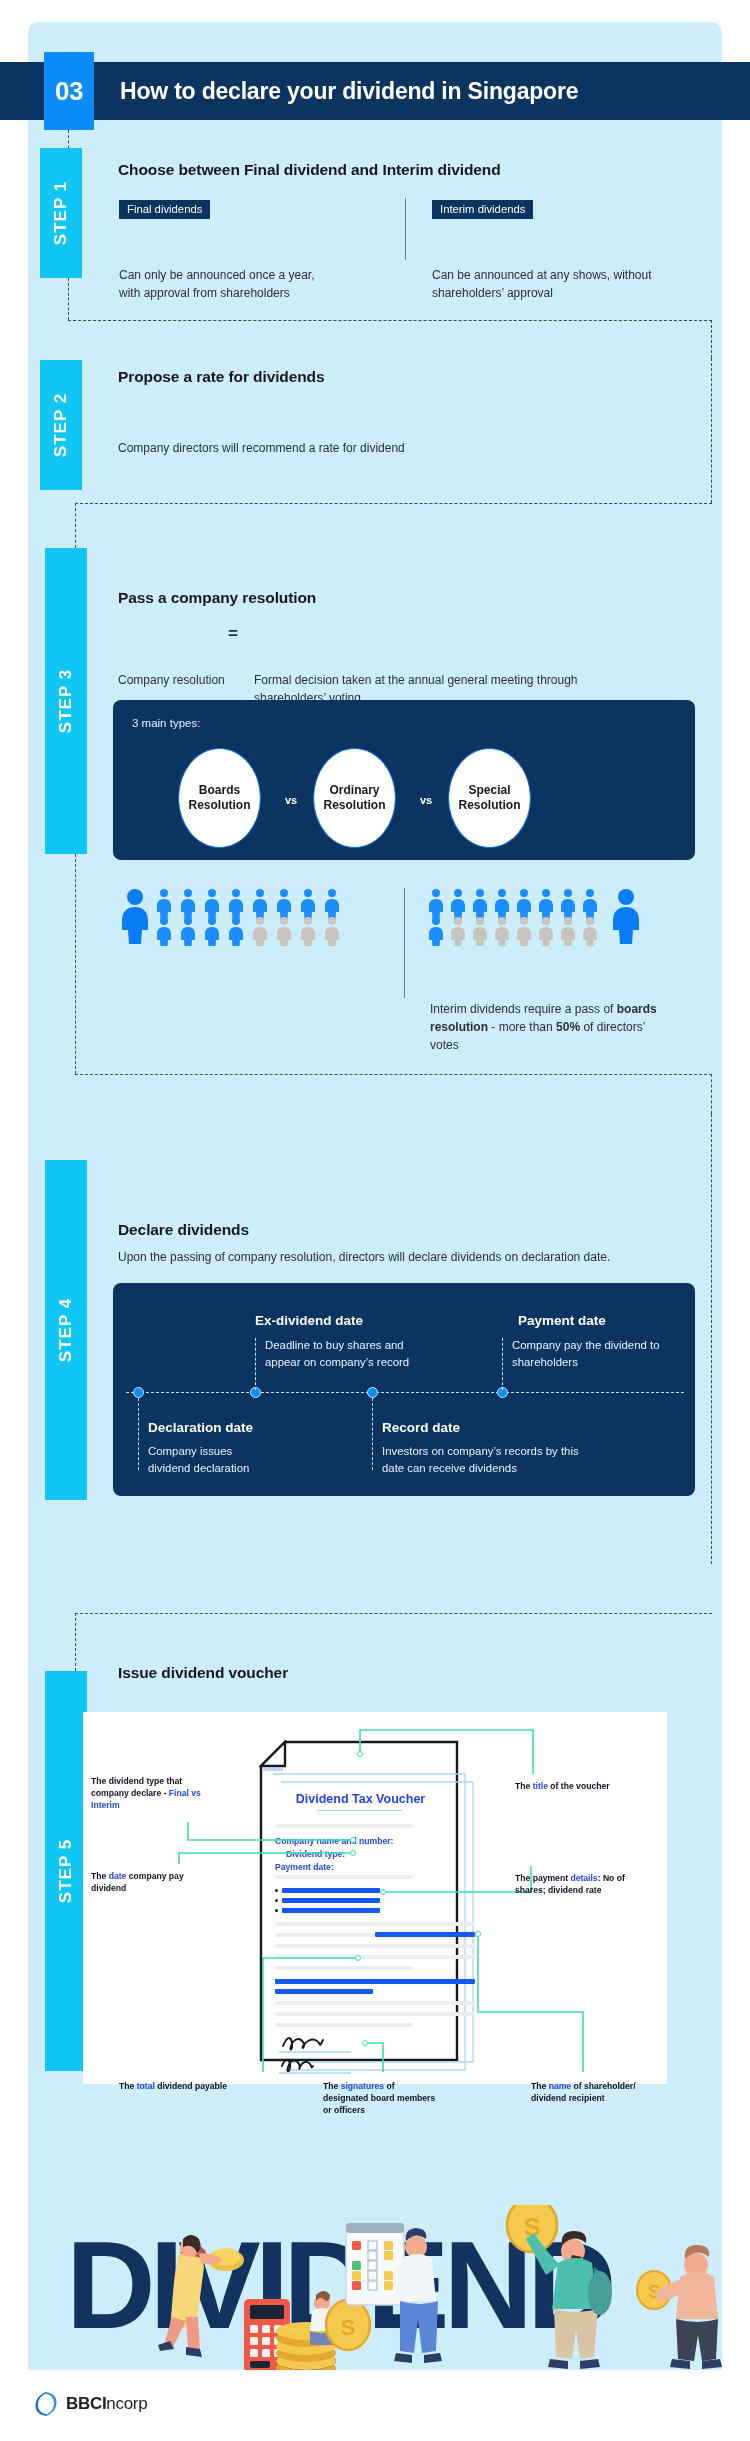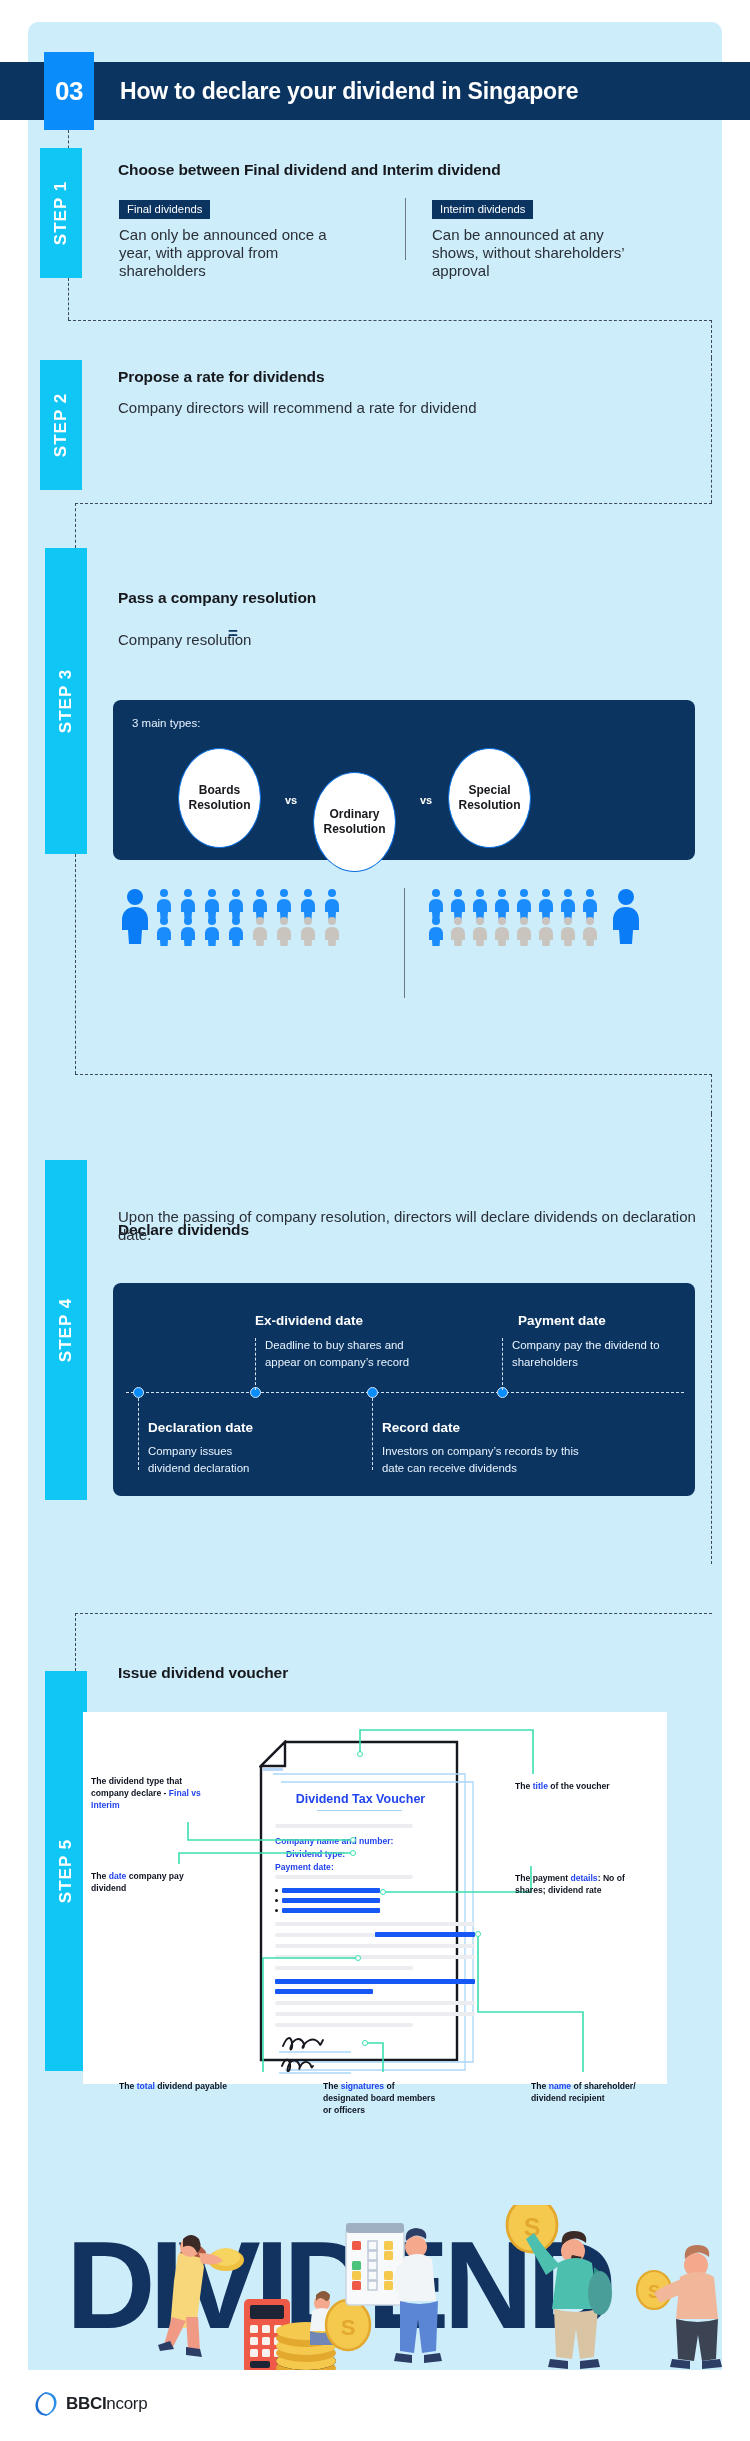--- a/index.html
+++ b/index.html
@@ -48,7 +48,7 @@
 
   
   .h2{ font-size:15.5px; font-weight:bold; color:#16181c; letter-spacing:-.1px;}
-  .body{ font-size:15px; line-height:18px; color:#2a2f36;}
+  .body{ font-size:12px; line-height:18px; color:#2a2f36;margin-top:40px;}
   .tag{
     display:inline-block; background:#0b3460; color:#fff;
     font-size:11.3px; padding:3px 8px 4px; font-weight:500;

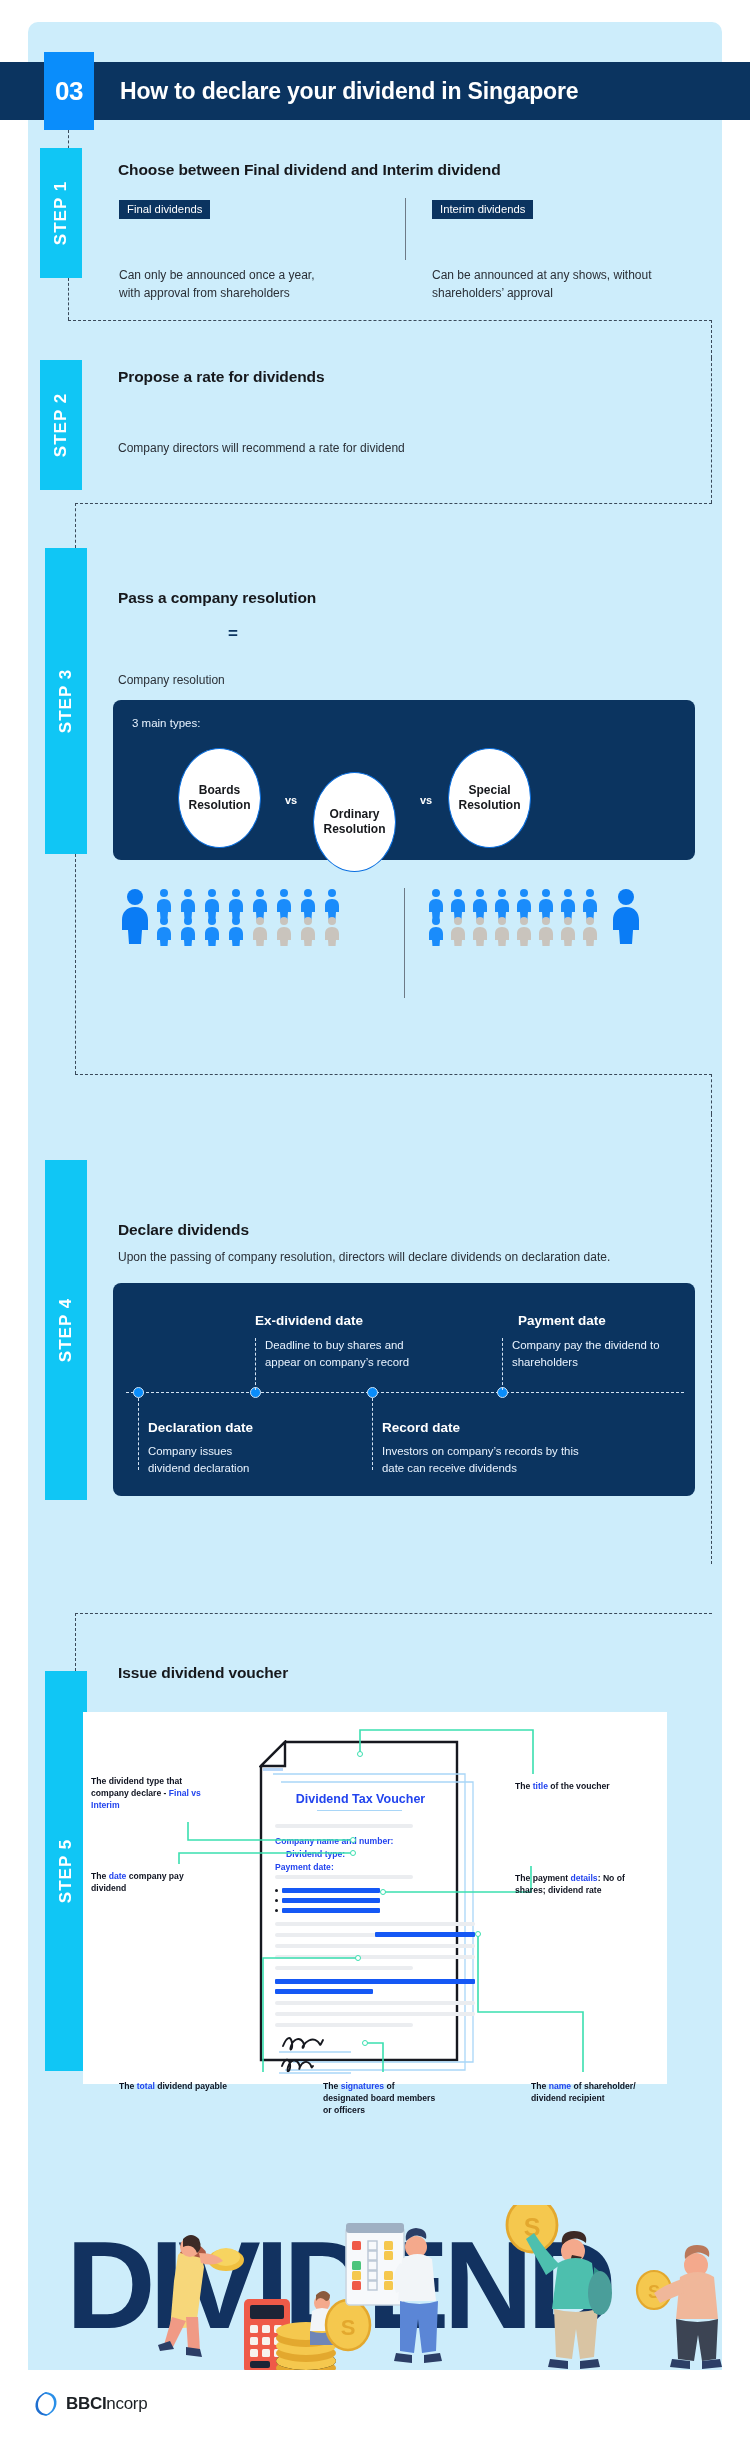--- a/index.html
+++ b/index.html
@@ -154,6 +154,7 @@
   <div class="h2" style="position:absolute; left:118px; top:589px;">Pass a company resolution</div>
   <div class="body" style="position:absolute; left:118px; top:631px;">Company resolution</div>
   <div style="position:absolute; left:228px; top:624px; font-size:17px; font-weight:bold; color:#0b3460;">=</div>
+  <div class="body" style="position:absolute; left:254px; top:631px; width:335px;">Formal decision taken at the annual general meeting through shareholders’ voting</div>
 
   <div class="darkcard" style="left:113px; top:700px; width:582px; height:160px;"></div>
   <div class="dc-label" style="position:absolute; left:132px; top:717px;">3 main types:</div>

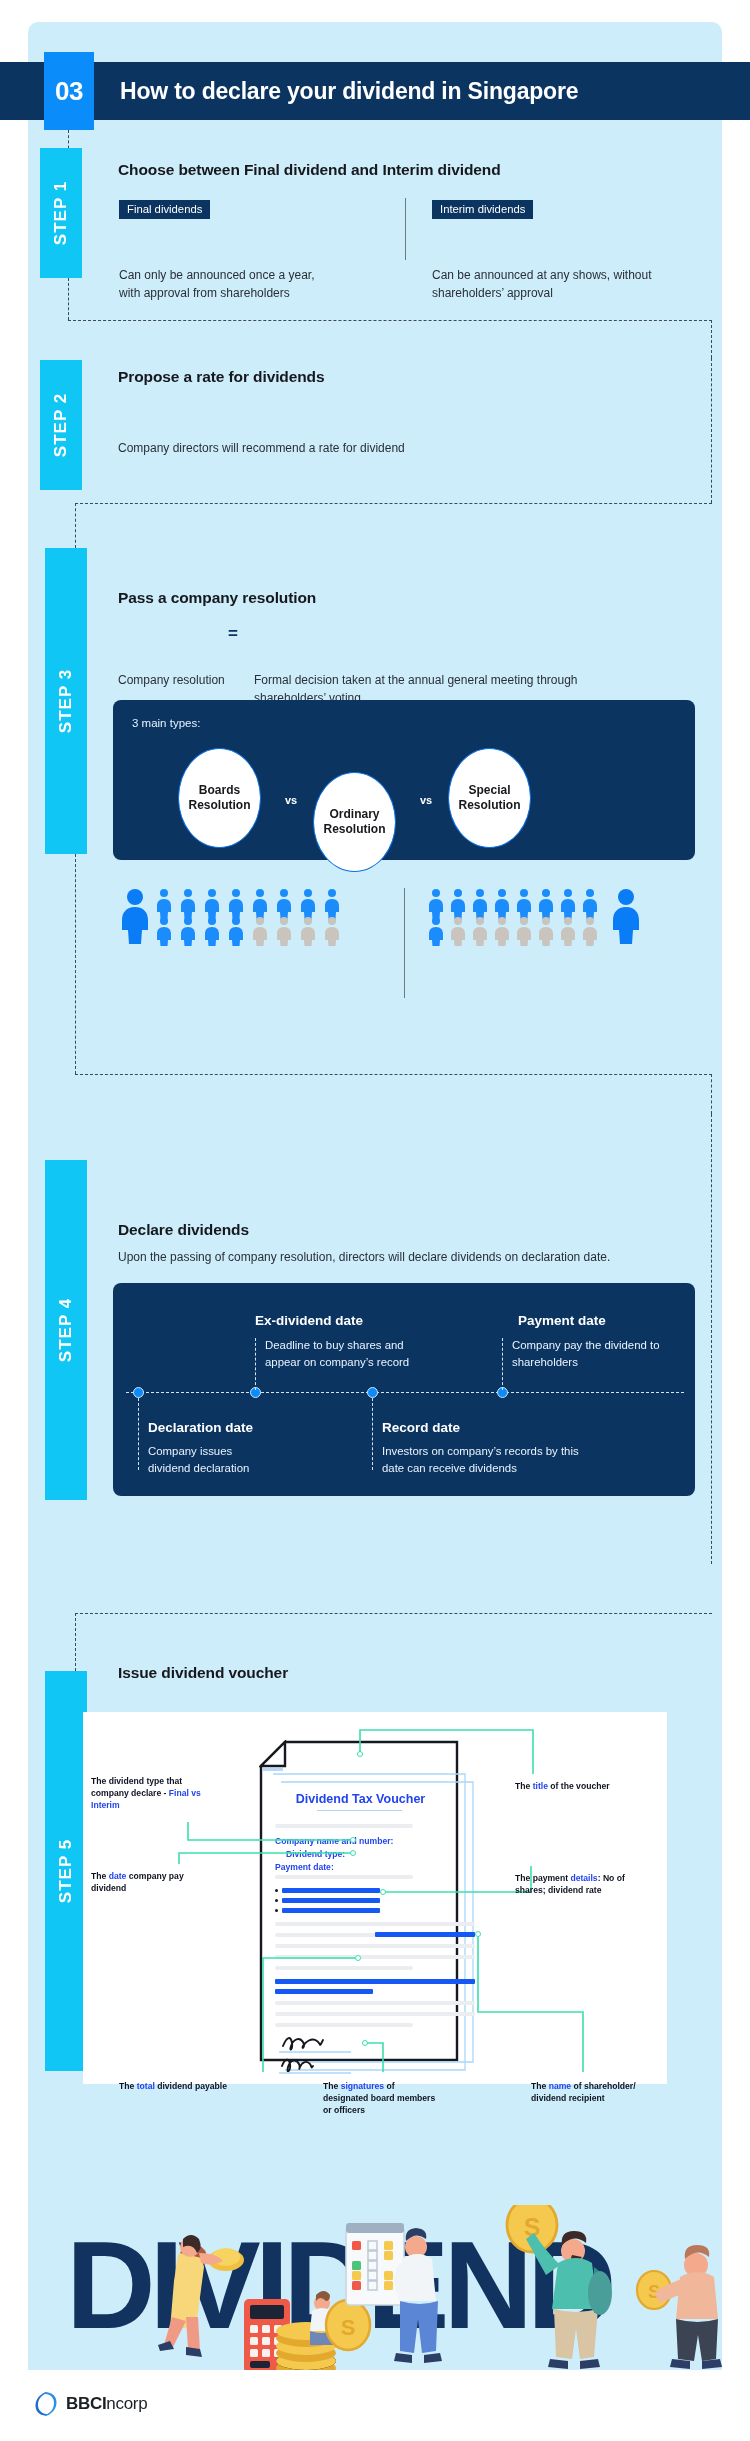--- a/index.html
+++ b/index.html
@@ -163,7 +163,7 @@
     <span>Resolution</span>
   </div>
   <div class="vs" style="left:285px; top:794px;">vs</div>
-  <div class="circ" style="left:313px; top:772px;">
+  <div class="circ" style="left:313px; top:748px;">
     <span>Ordinary</span>
     <span>Resolution</span>
   </div>

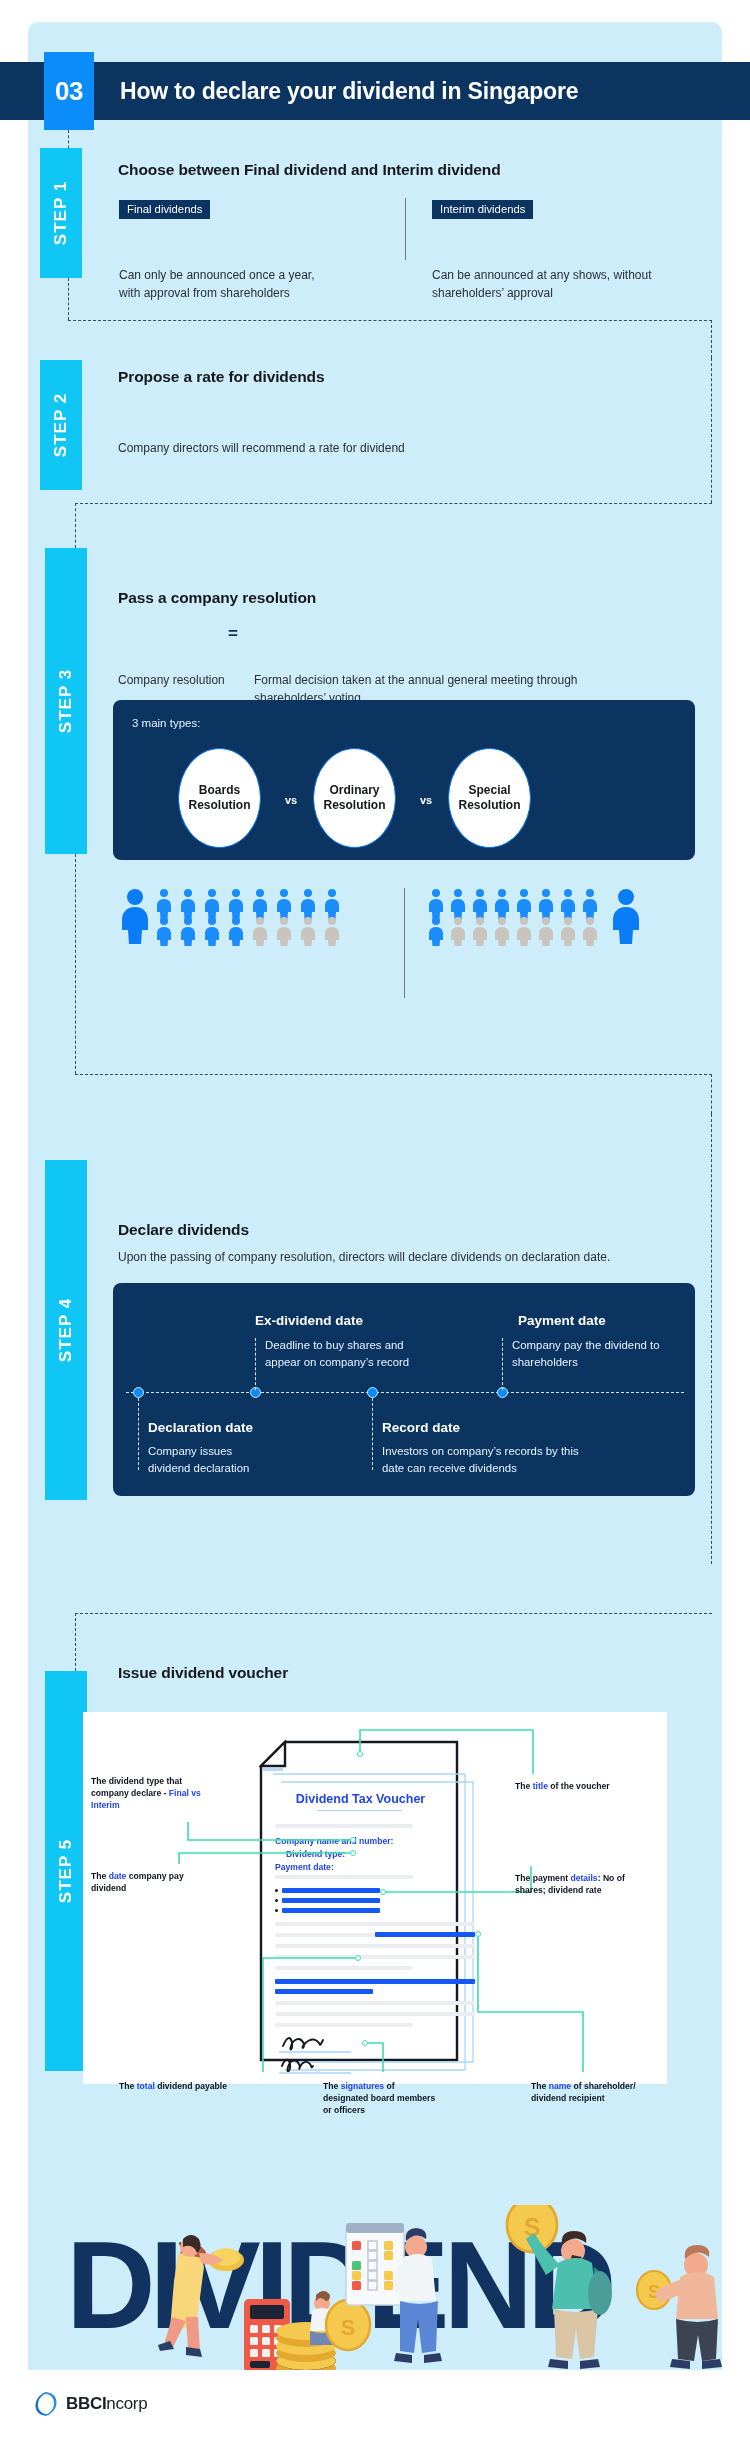--- a/index.html
+++ b/index.html
@@ -329,6 +329,9 @@
 
   <div class="divider-v" style="left:404px; top:888px; height:110px;"></div>
 
+  <div class="body" style="position:absolute; left:430px; top:960px; width:230px;">
+    <span>Interim dividends require a pass of </span><b>boards resolution</b><span> - more than </span><b>50%</b><span> of directors’ votes</span>
+  </div>
 
   <div class="vdash" style="left:75px; top:854px; height:220px;"></div>
   <div class="hdash" style="left:75px; top:1074px; width:637px;"></div>

